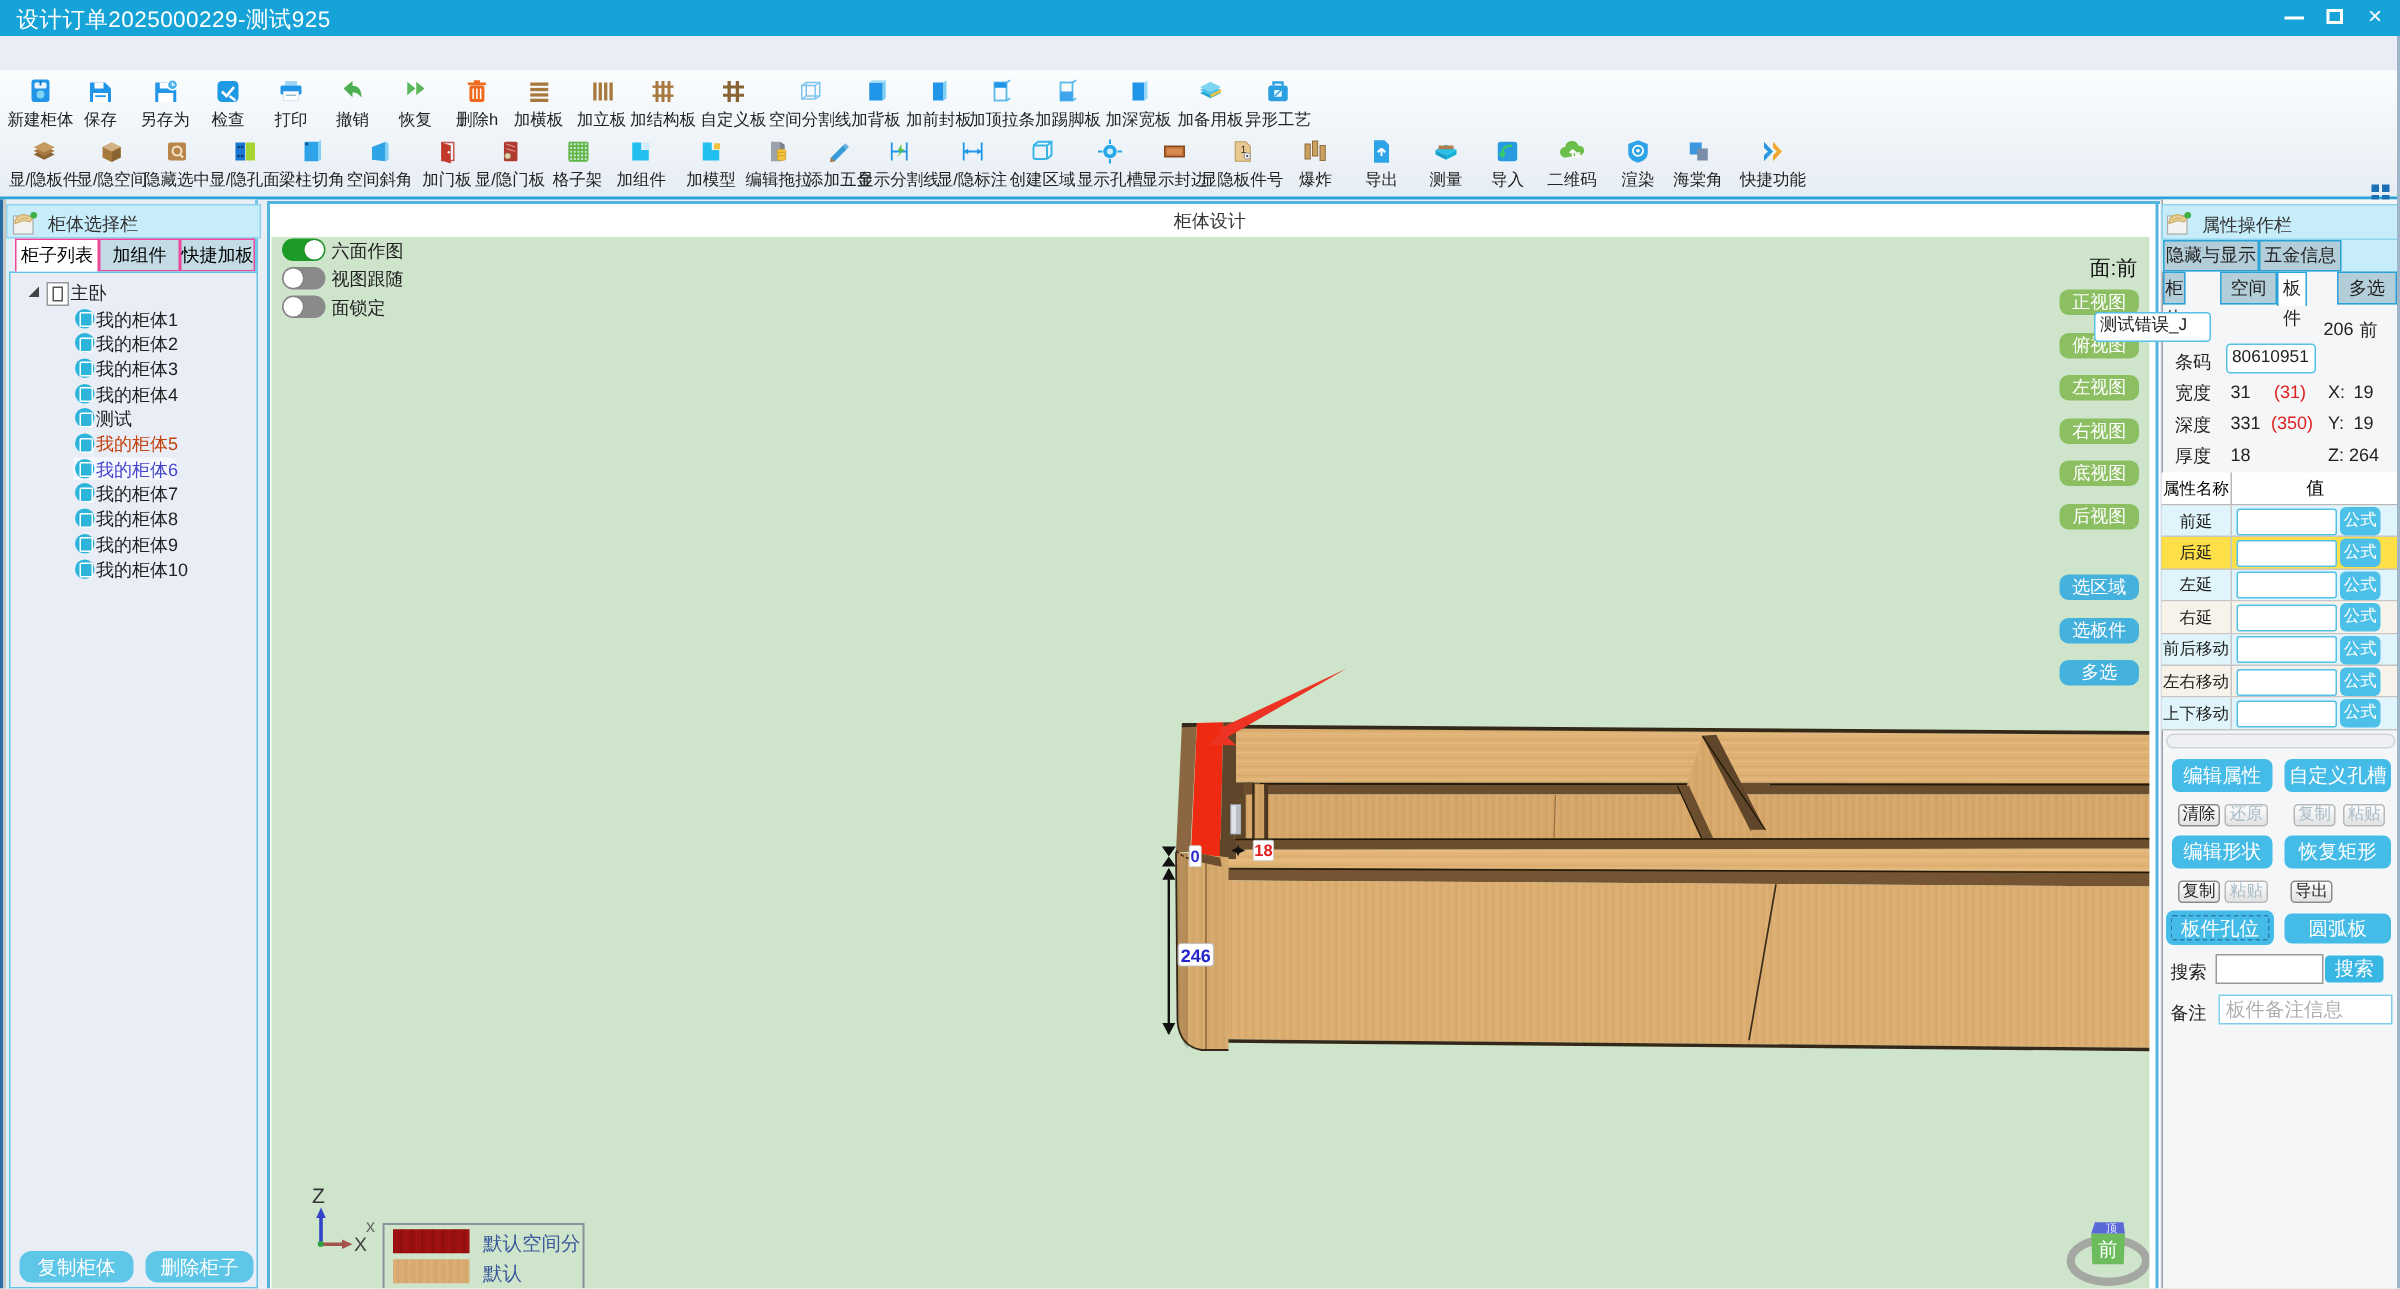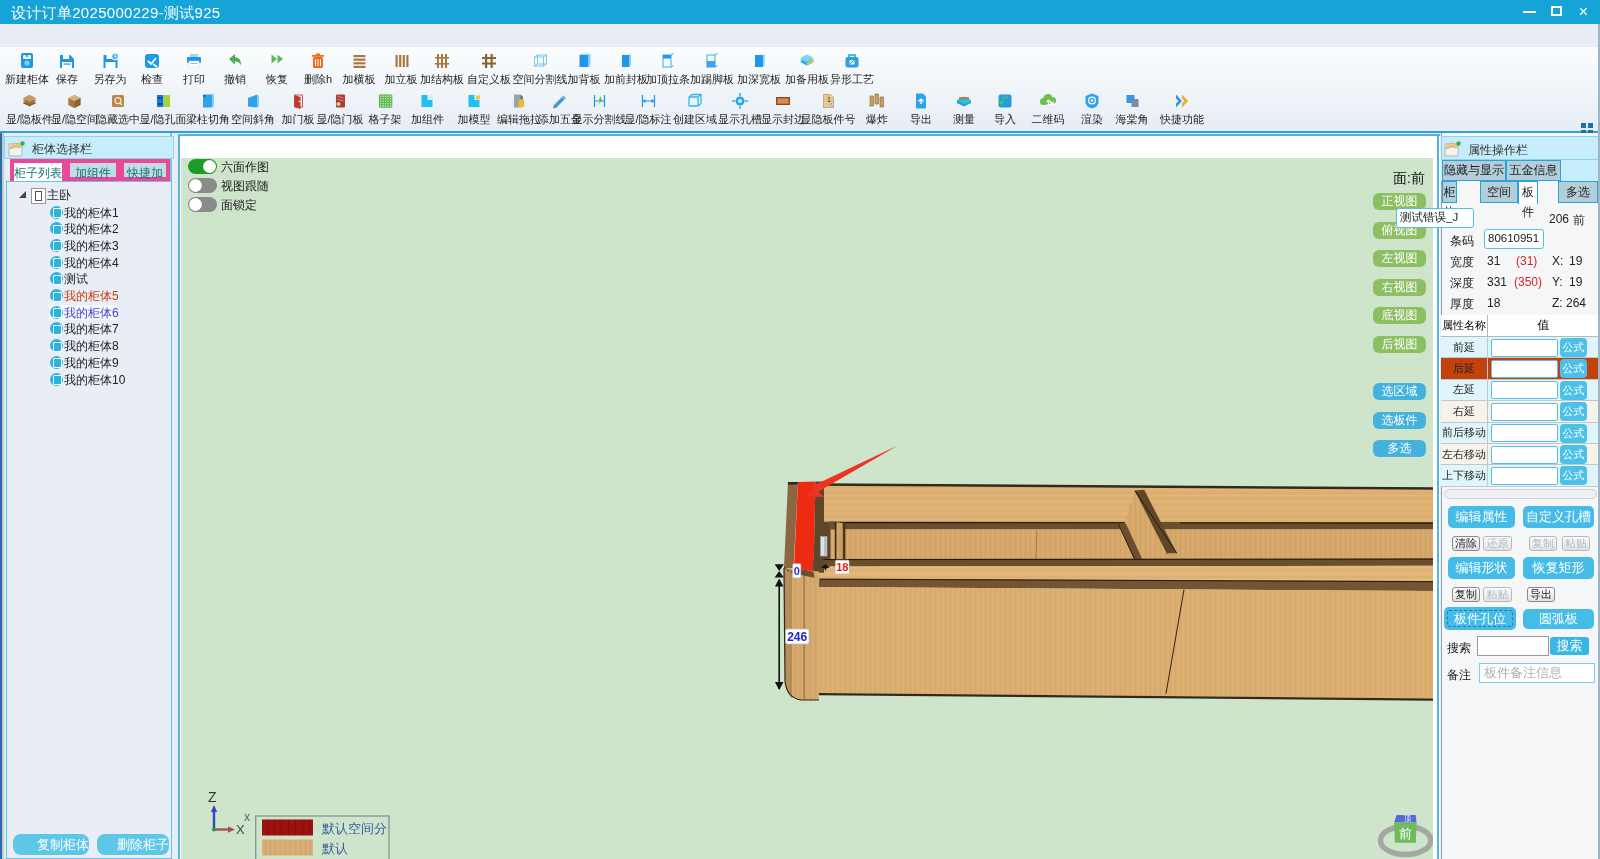--- a/index.html
+++ b/index.html
@@ -560,6 +560,7 @@
   <div class="lbtn" style="left:13px;top:834px;width:76px">复制柜体</div>
   <div class="lbtn" style="left:97px;top:834px;width:72px">删除柜子</div>
   <div class="abs" id="cwrap"></div>
+  <div class="abs" id="ctitle">柜体设计</div>
   <div class="abs" id="canvas">
       <div class="tog" style="left:7px;top:1px;background:#1d9b27">
         <div class="knob" style="right:1px"></div>

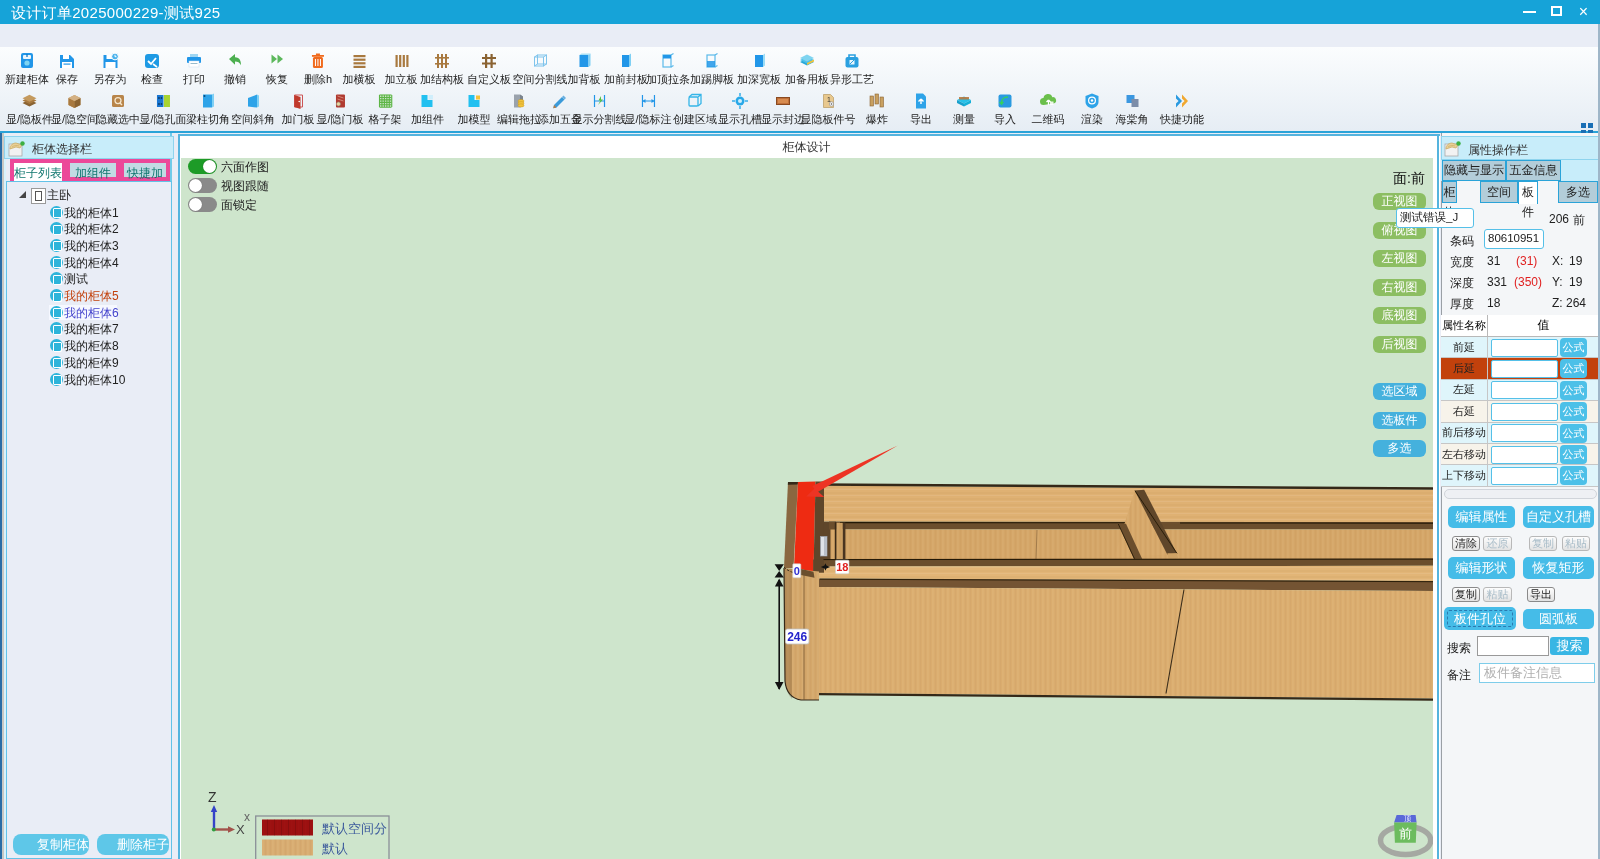--- a/index.html
+++ b/index.html
@@ -23,7 +23,7 @@
 #lpanel{left:6px;top:133px;width:166px;height:726px;background:#e9edf6;border-right:2px solid #6fcbe9}
 #lphead{left:4px;top:136px;width:170px;height:23px;background:#c8edfa;border:1px solid #8ed4ee}
 #lphead .t{position:absolute;left:27px;top:4px;font-size:12px;color:#333}
-.ltab{position:absolute;top:159px;height:22px;border:4px solid #ec4899;background:#c2dbe4;font-size:12px;color:#0f766e;text-align:center;line-height:20px}
+.ltab{position:absolute;top:159px;height:22px;border:1px solid #ec4899;background:#c2dbe4;font-size:12px;color:#000000;text-align:center;line-height:20px}
 .ltab.act{background:#fff;border-bottom:none;z-index:2}
 #ltree{left:6px;top:181px;width:166px;height:678px;border:1px solid #62c2e8;background:#e9edf6}
 .titem{position:absolute;font-size:12px;color:#222;white-space:nowrap}

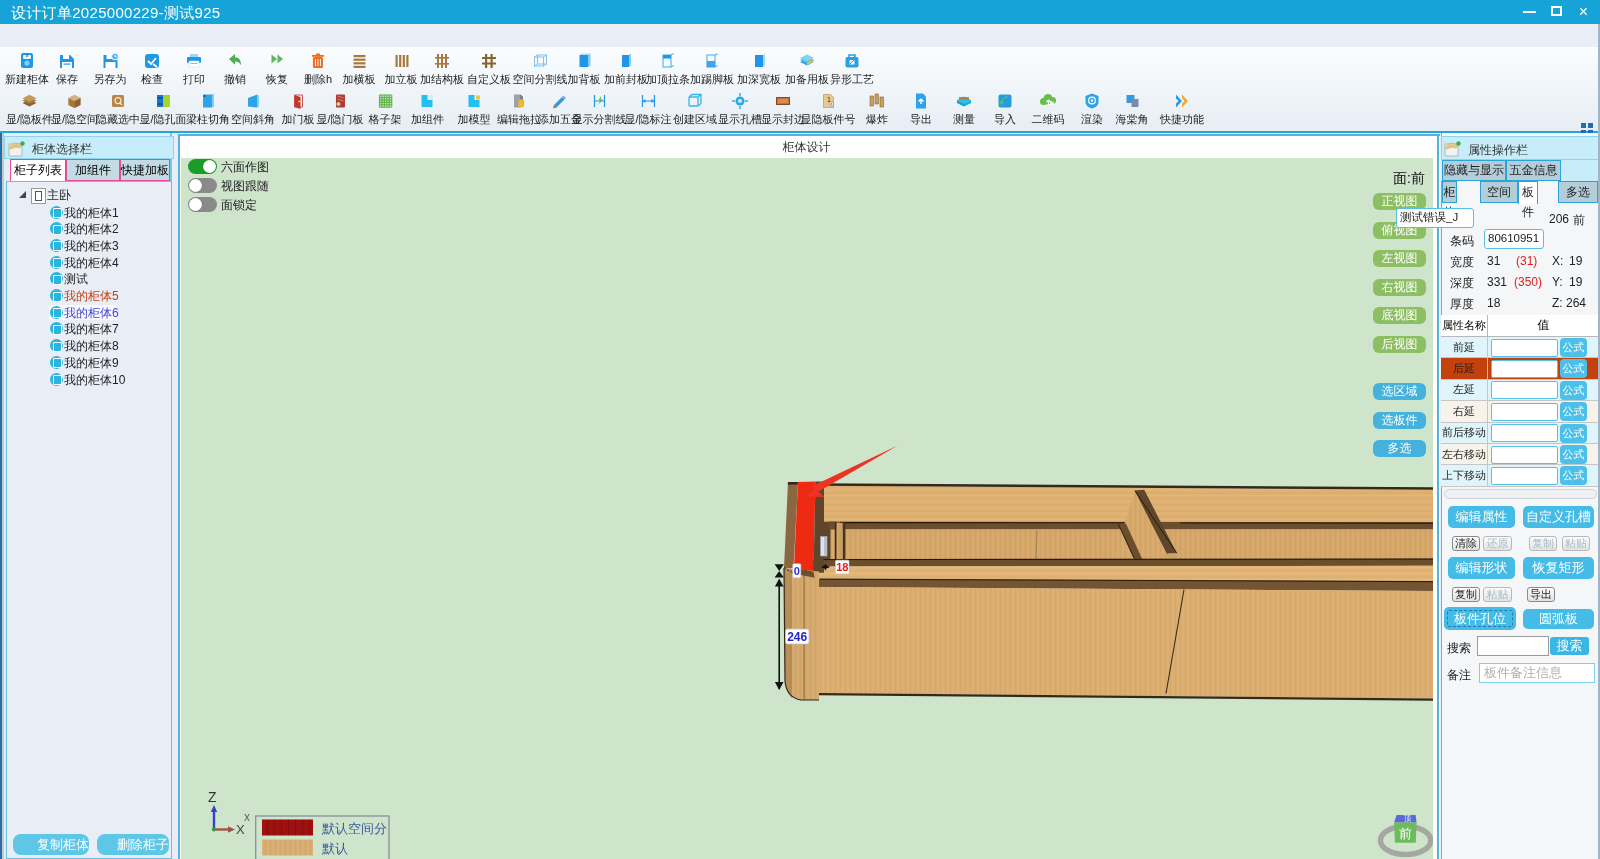--- a/index.html
+++ b/index.html
@@ -729,7 +729,7 @@
       <div class="pin"></div>
       <div class="pbtn">公式</div>
     </div>
-<div class="prow" style="top:358.4px;background:#c2410c">
+<div class="prow" style="top:358.4px;background:#fde047">
       <div class="pl">后延</div>
       <div class="pin"></div>
       <div class="pbtn">公式</div>

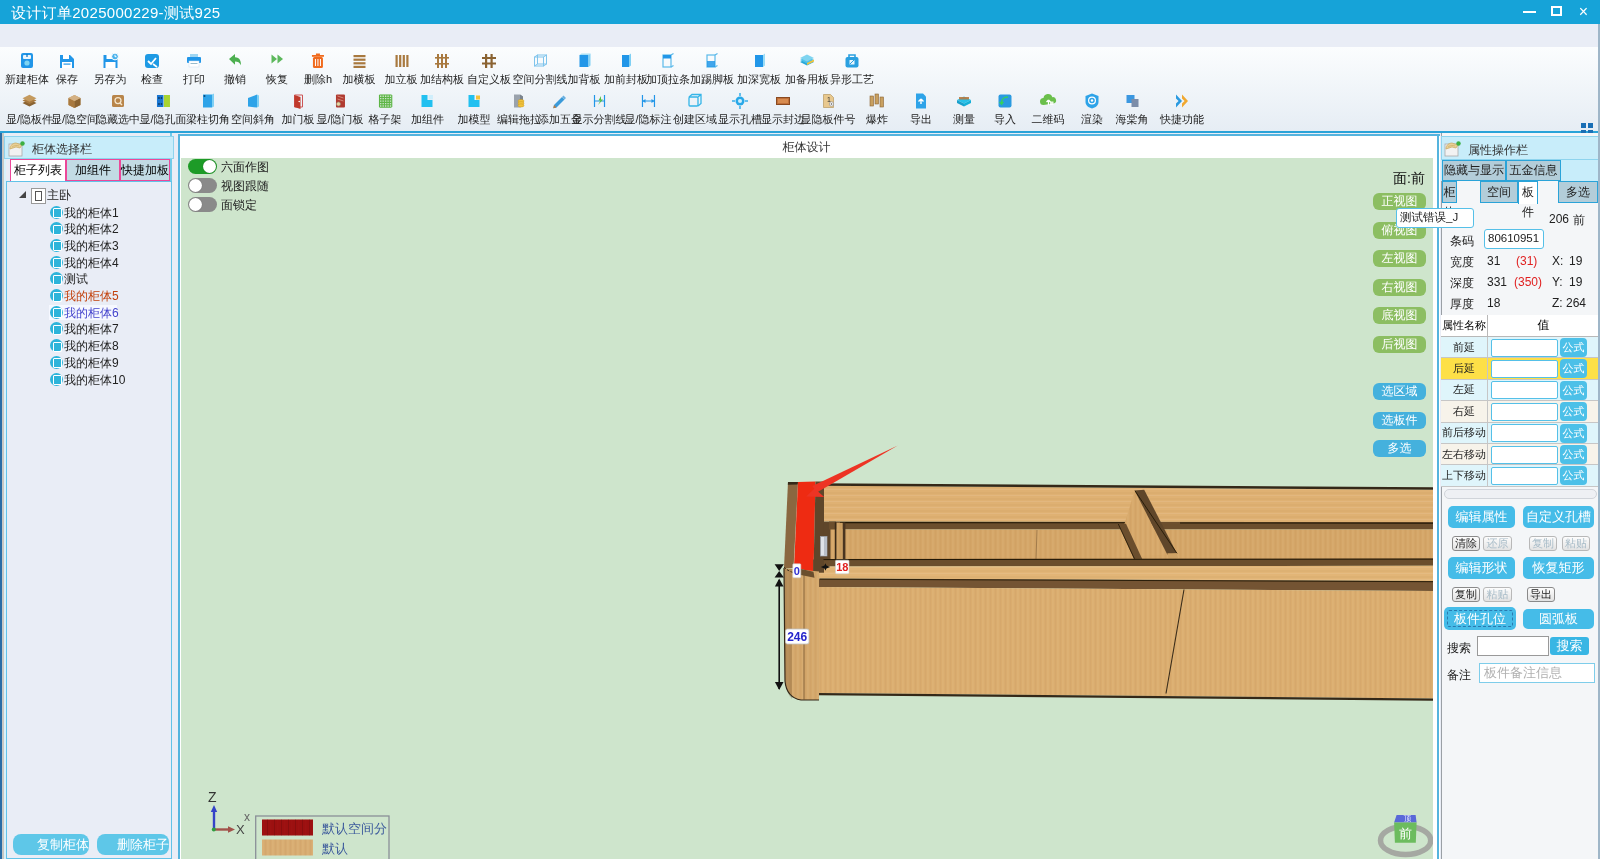--- a/index.html
+++ b/index.html
@@ -29,7 +29,7 @@
 .titem{position:absolute;font-size:12px;color:#222;white-space:nowrap}
 .ticon{position:absolute;width:13px;height:13px;border-radius:50%;background:#2db4da}
 .ticon:after{content:"";position:absolute;left:3px;top:2.5px;width:7px;height:8px;border:1px solid #fff;border-radius:1px}
-.lbtn{position:absolute;height:21px;background:#5ec7e8;border-radius:8px;color:#fff;font-size:13px;text-align:right;line-height:21px}
+.lbtn{position:absolute;height:21px;background:#5ec7e8;border-radius:8px;color:#fff;font-size:13px;text-align:center;line-height:21px}
 
 #cwrap{left:178px;top:134px;width:1262px;height:725px;background:#fff;border-left:2px solid #55b4de;border-top:2px solid #55b4de}
 #ctitle{left:180px;top:137px;width:1253px;height:21px;background:#fff;font-size:12px;color:#333;text-align:center;line-height:20px}

